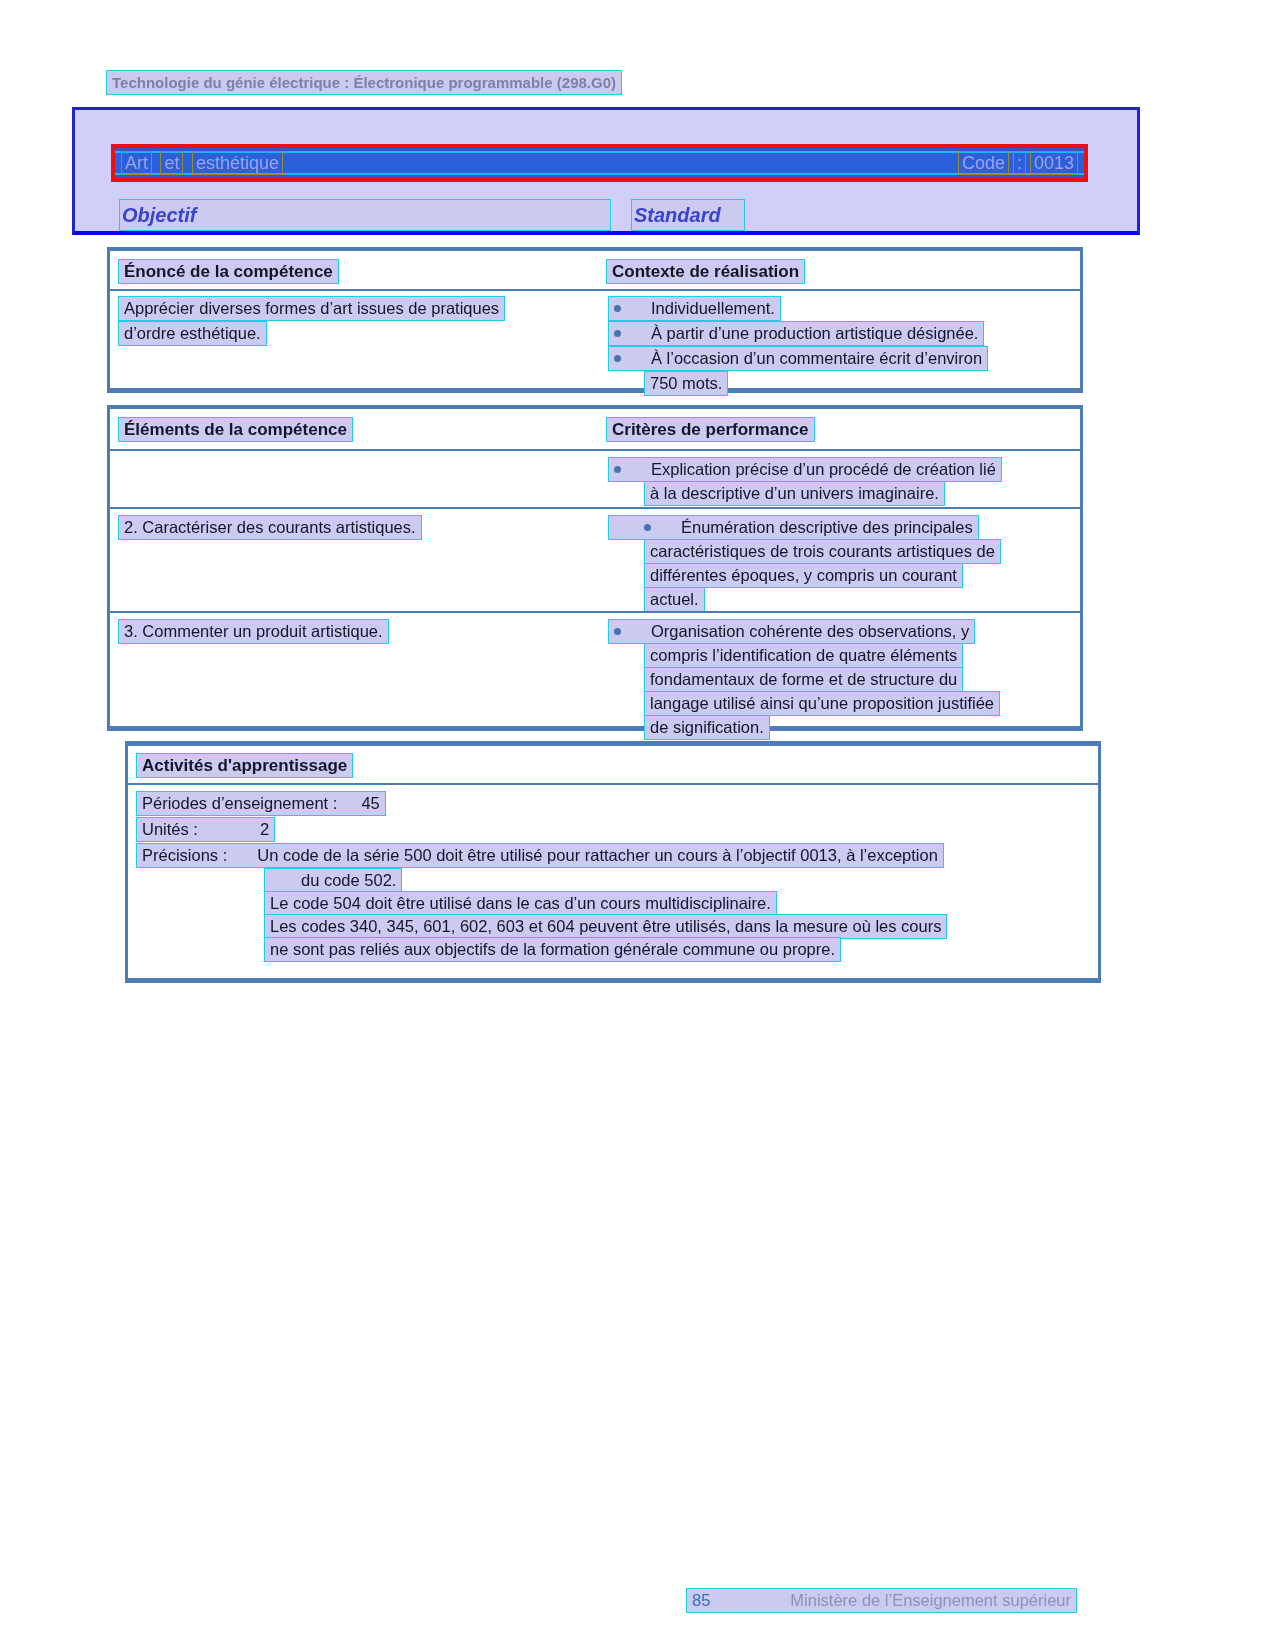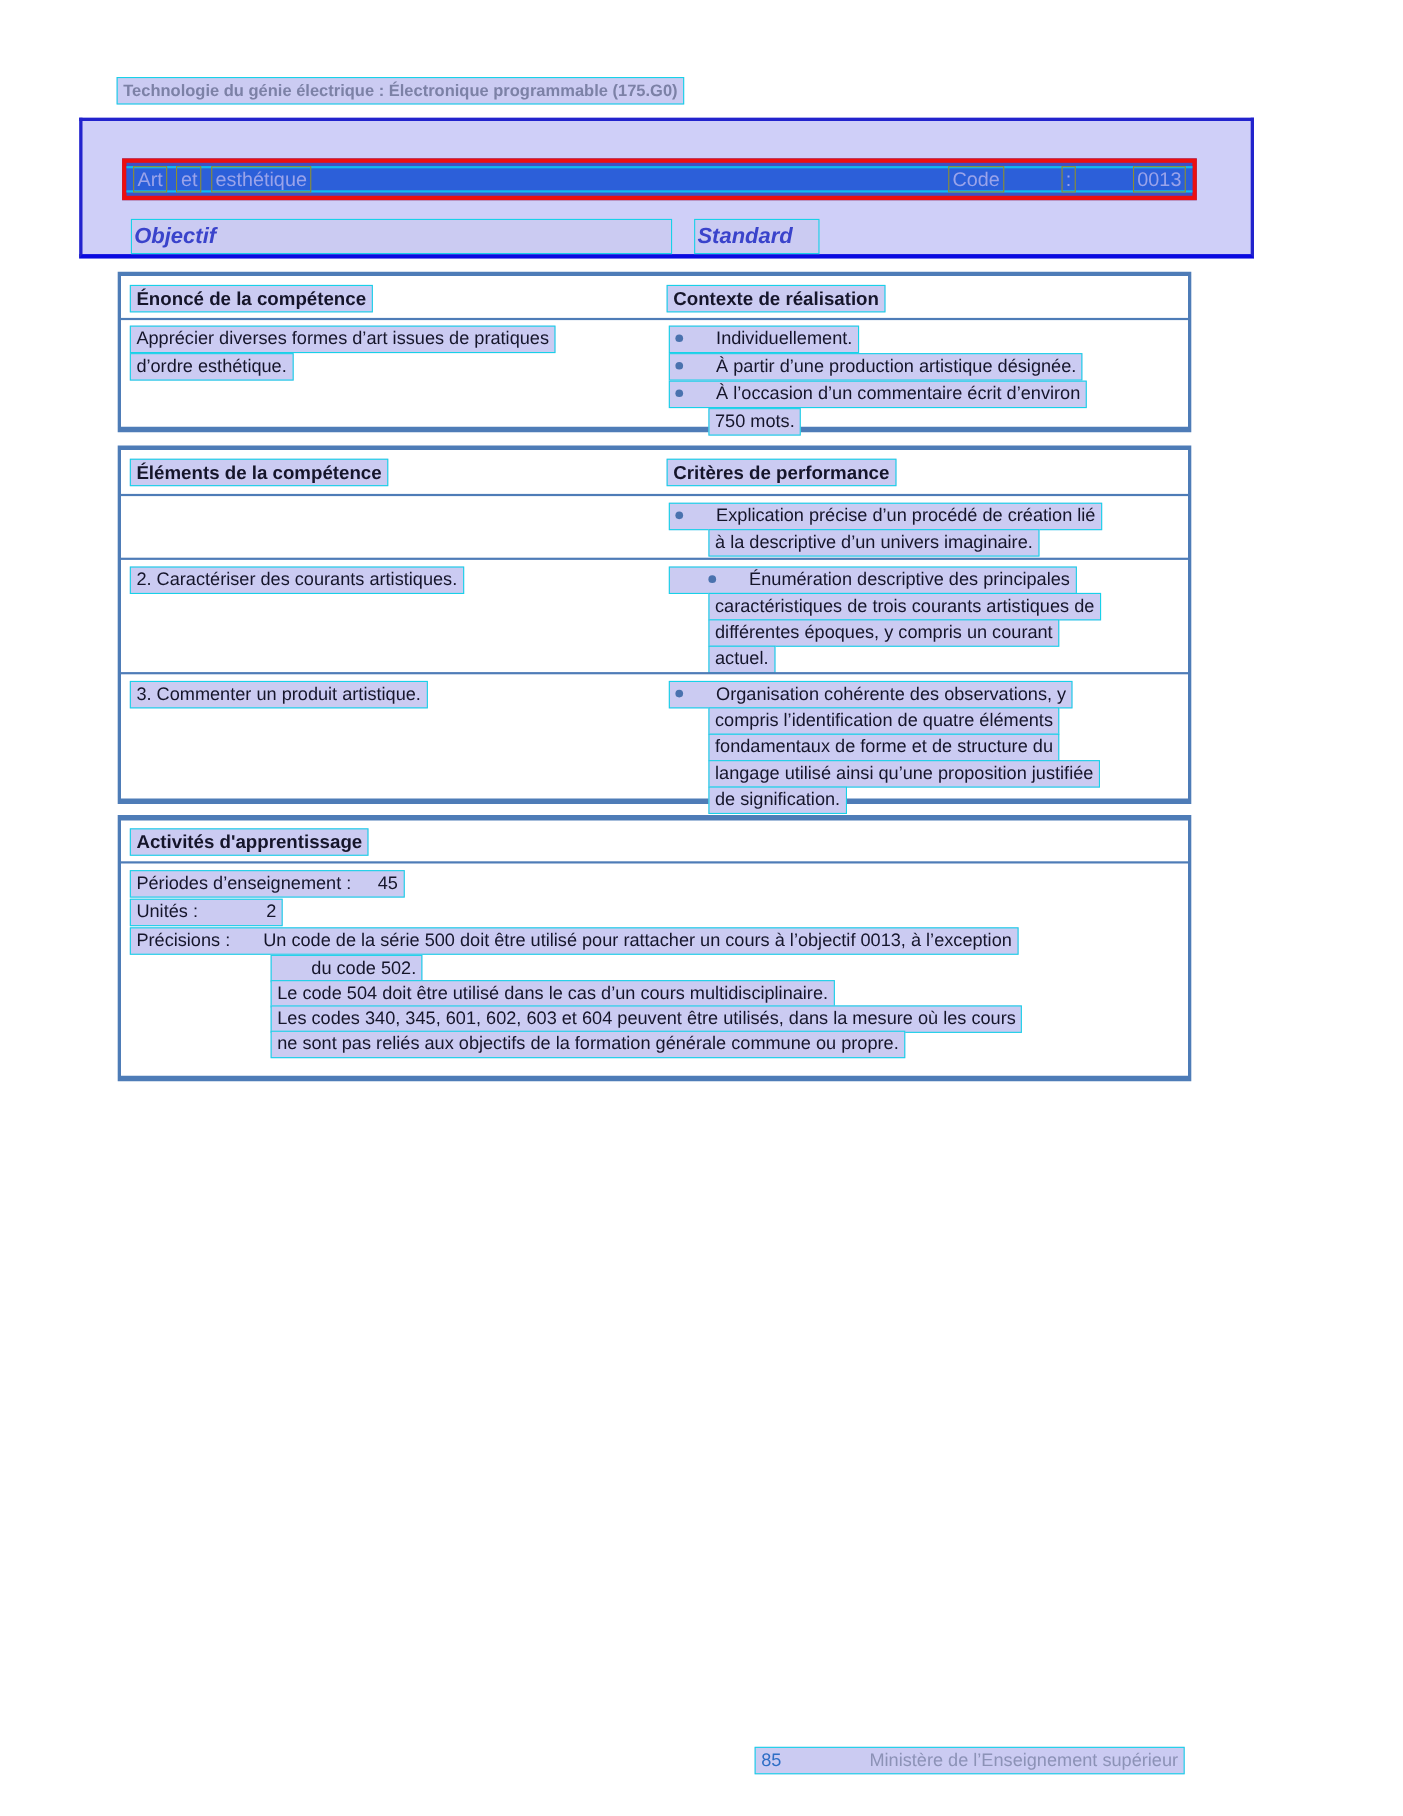--- a/index.html
+++ b/index.html
@@ -75,7 +75,7 @@
 
 <div class="page">
 
-  <span class="hl doc-head" style="left:106px; top:70px;">Technologie du génie électrique : Électronique programmable (175.G0)</span>
+  <span class="hl doc-head" style="left:106px; top:70px;">Technologie du génie électrique : Électronique programmable (298.G0)</span>
 
   <div class="banner-box">
     <div class="red-box">

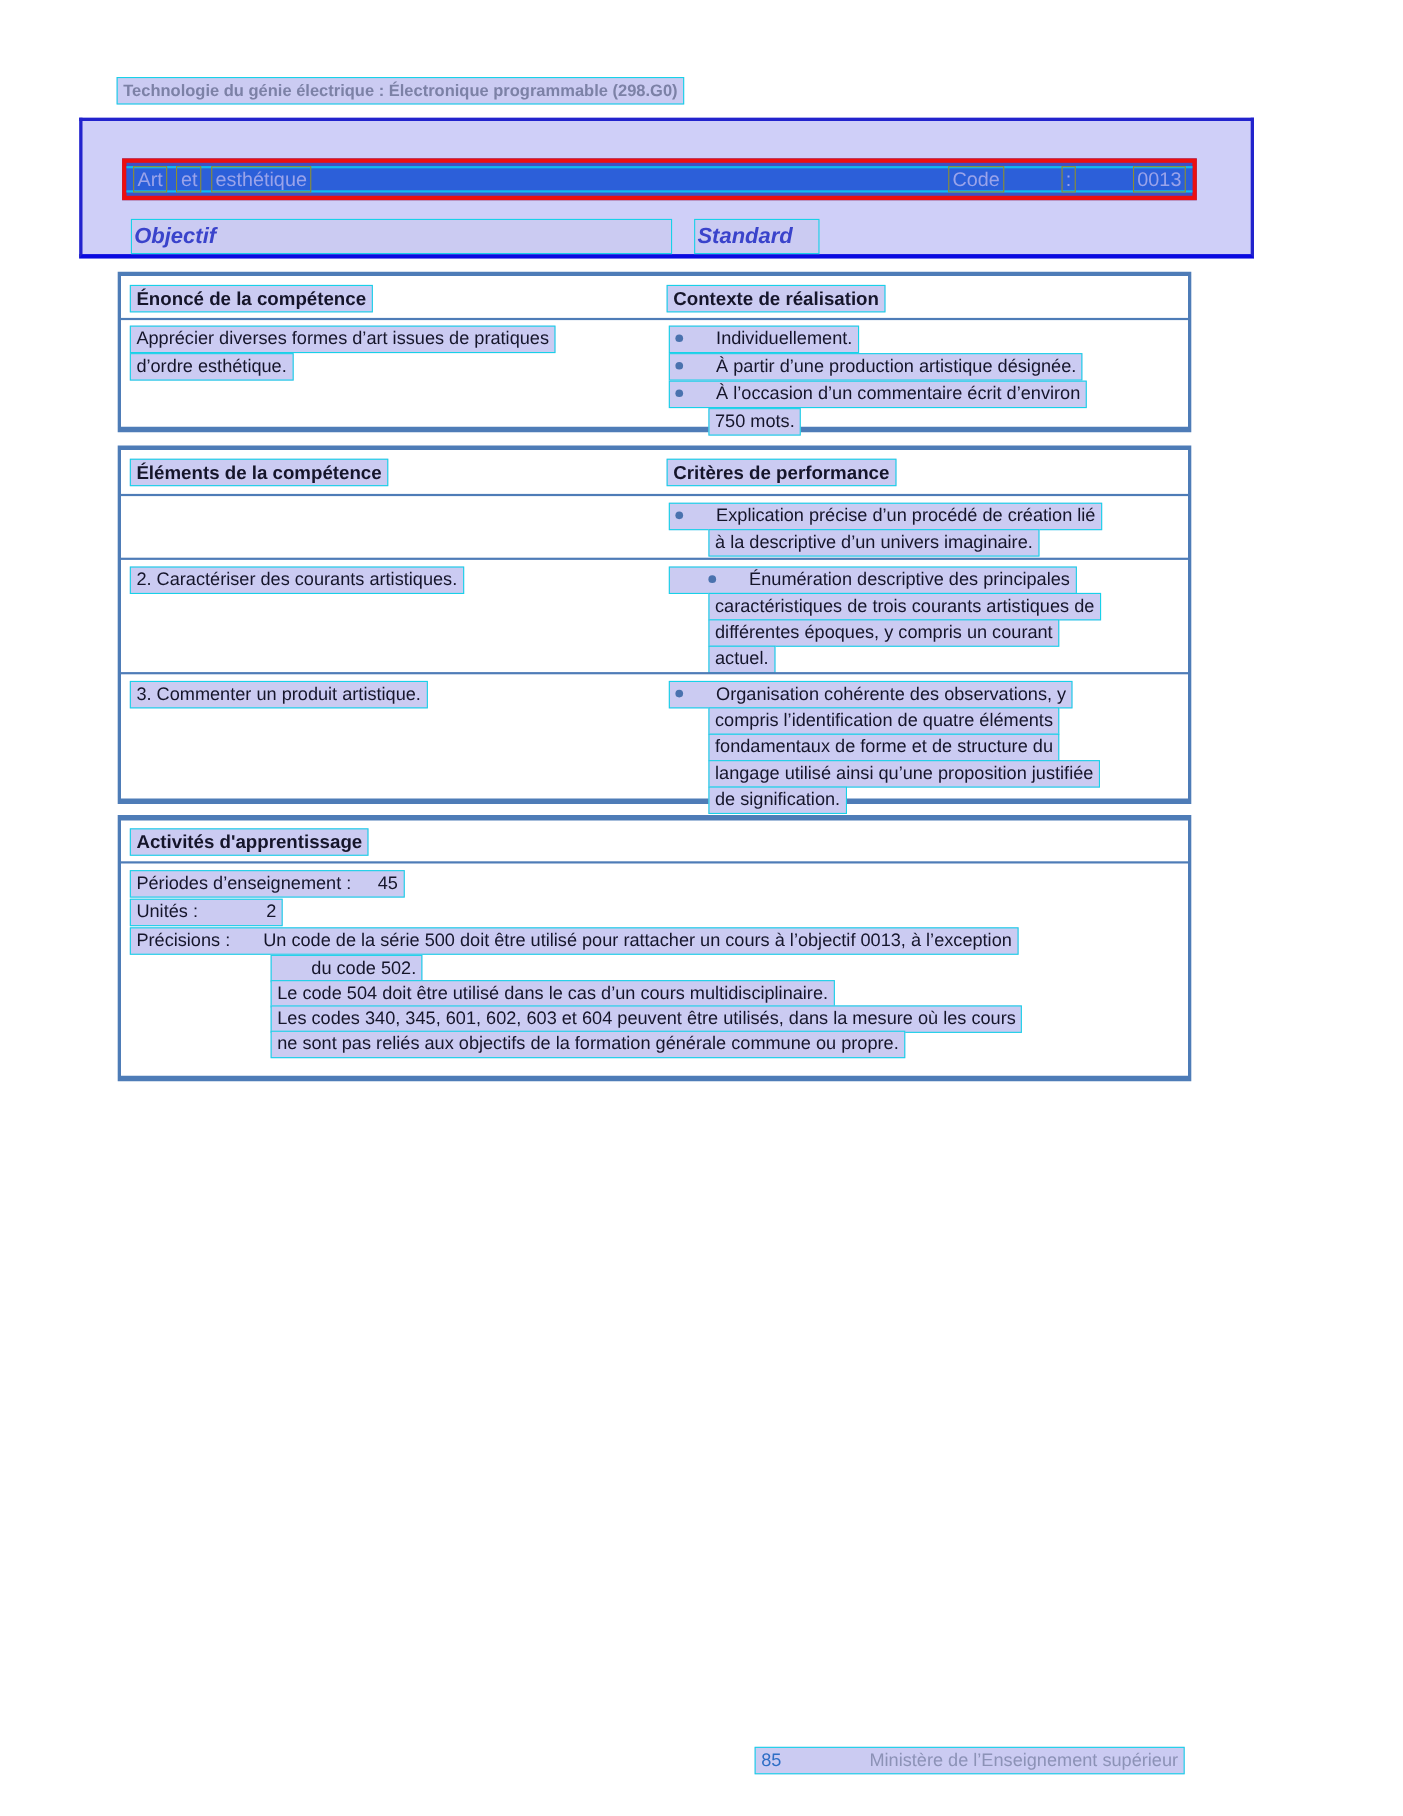--- a/index.html
+++ b/index.html
@@ -46,7 +46,7 @@
     font-size: 18px; line-height: 22px;
     padding: 0 3px; margin-right: 4px;
   }
-  .code-group { display: flex; align-items: center; gap: 48px; }
+  .code-group { display: flex; align-items: center; }
   .heading {
     font-weight: bold; font-style: italic; font-size: 20px; line-height: 30px;
     color: var(--heading-blue); padding: 0 2px;

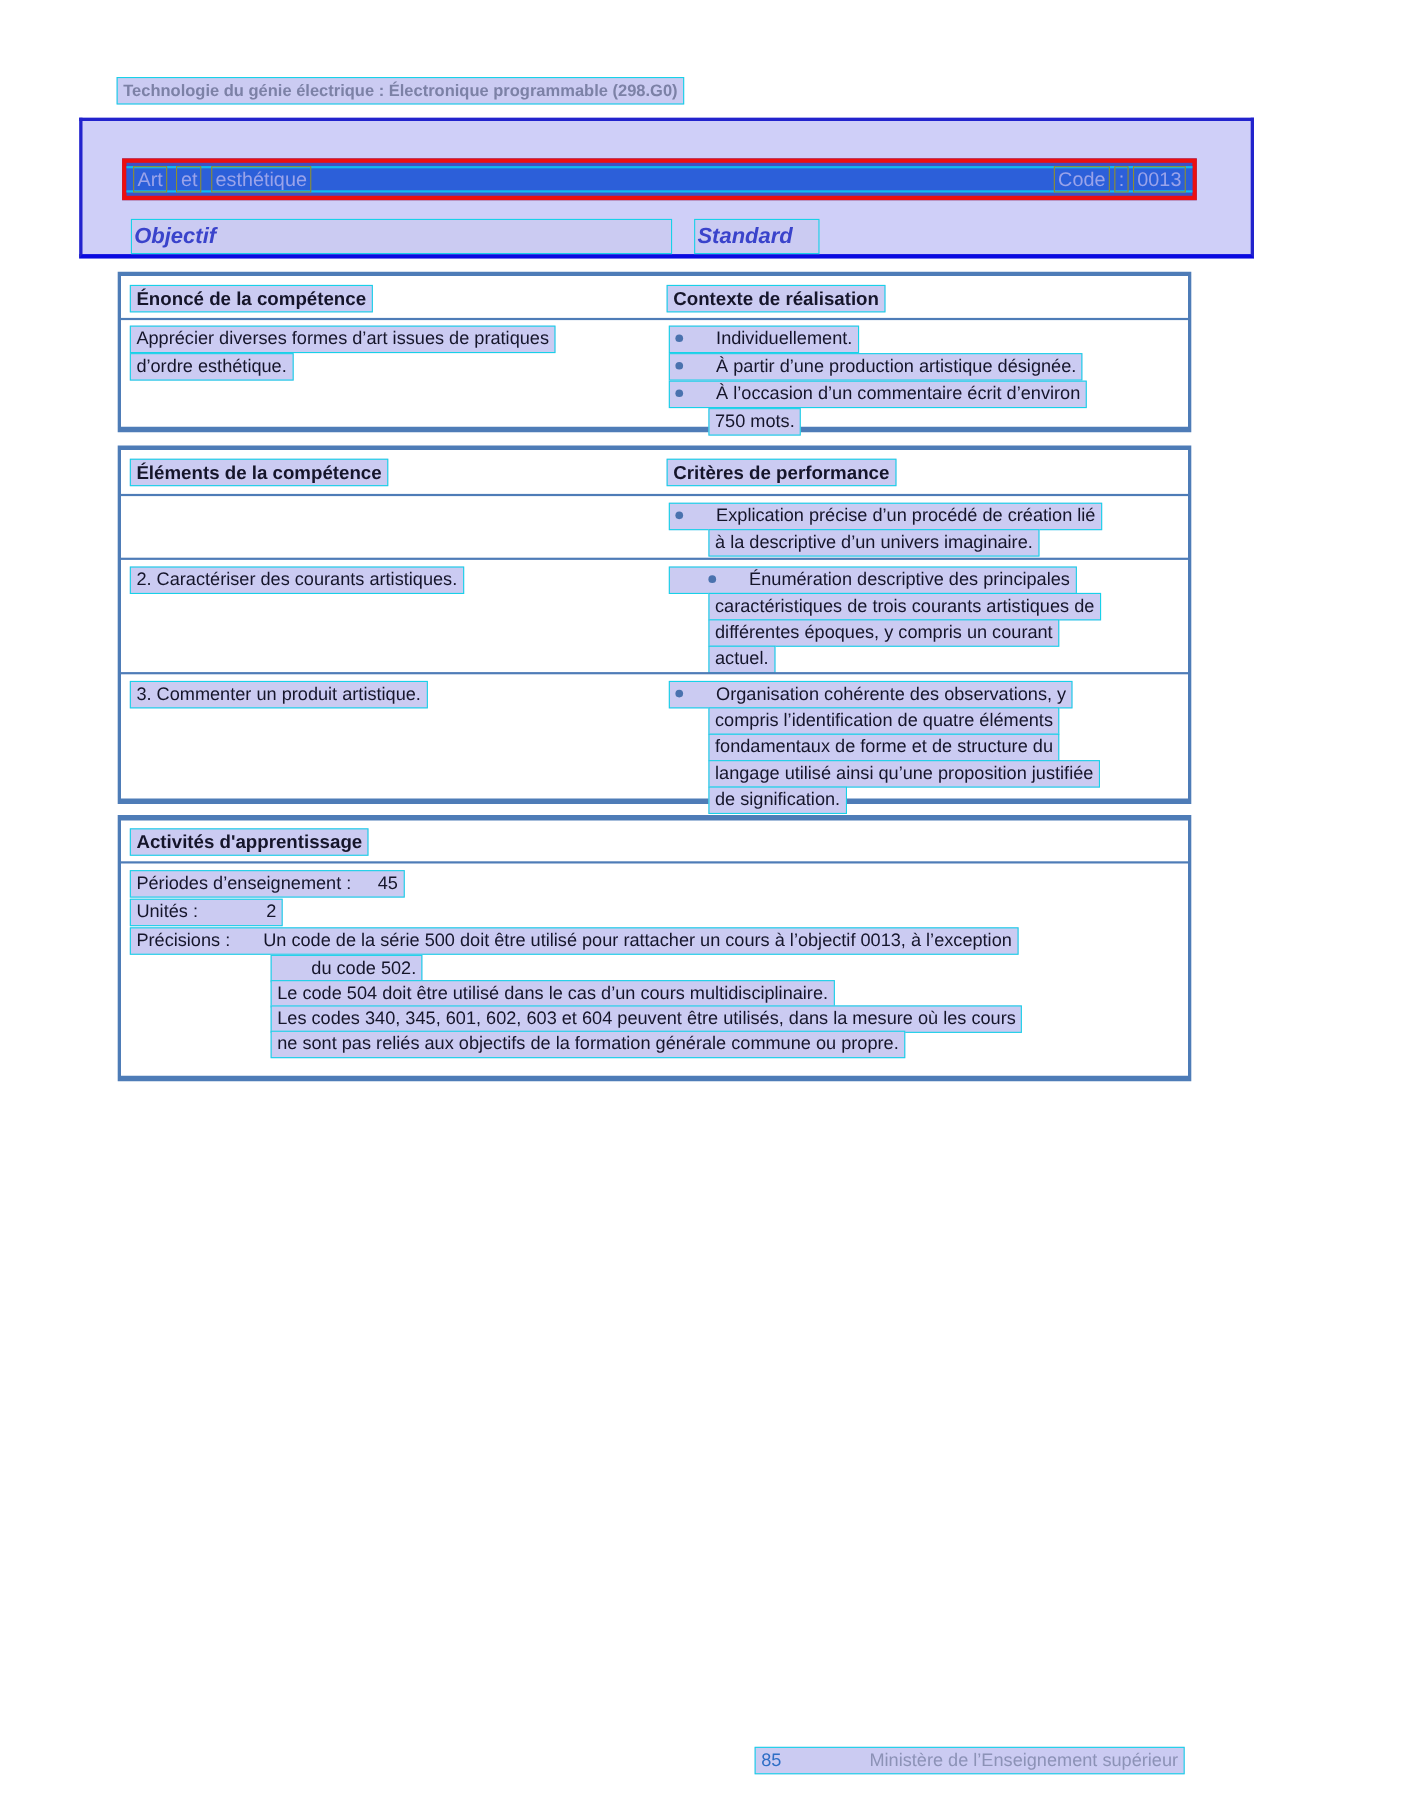--- a/index.html
+++ b/index.html
@@ -134,7 +134,7 @@
     <span class="hl" style="left:534px; top:306px;">de signification.</span>
   </div>
 
-  <div class="tbl" style="left:107px; top:741px; height:242px; border-top-width:5px;">
+  <div class="tbl" style="left:125px; top:741px; height:242px; border-top-width:5px;">
     <span class="hl b" style="left:8px; top:7px;">Activités d'apprentissage</span>
     <div class="sep" style="top:37px;"></div>
 

